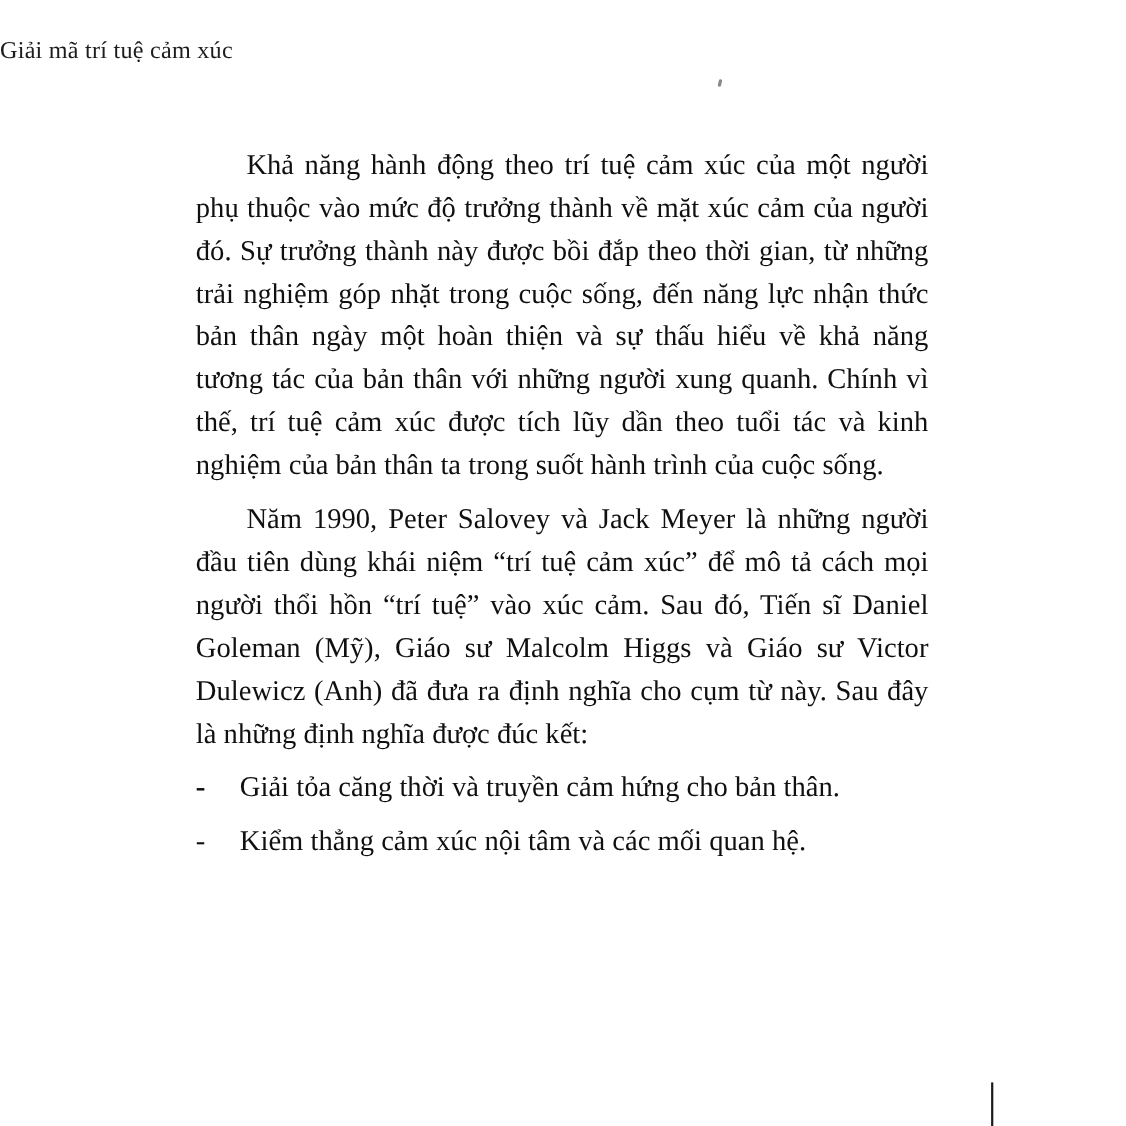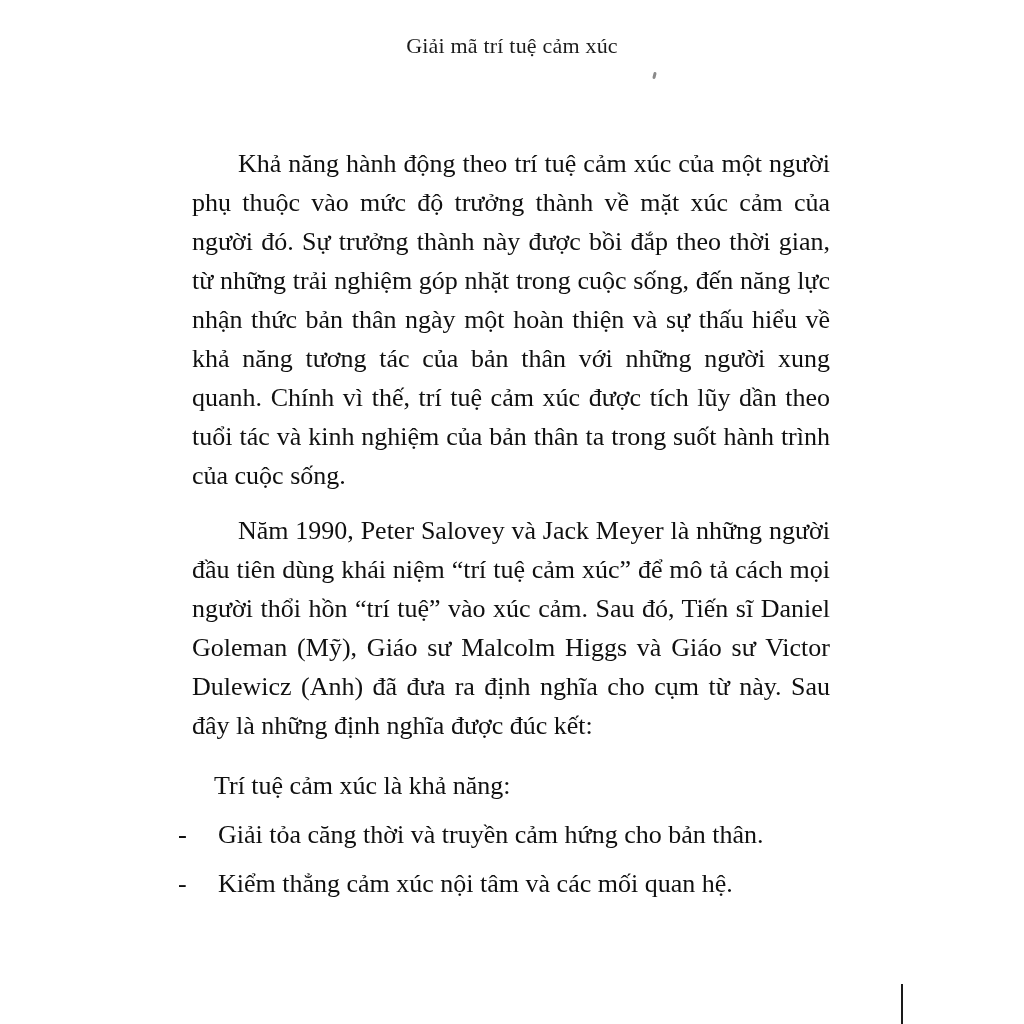--- a/index.html
+++ b/index.html
@@ -21,7 +21,6 @@
     top: 33px;
     left: 0;
     width: 100%;
-    text-align: center;
     font-size: 22px;
     letter-spacing: 0.2px;
     color: #1c1c1c;

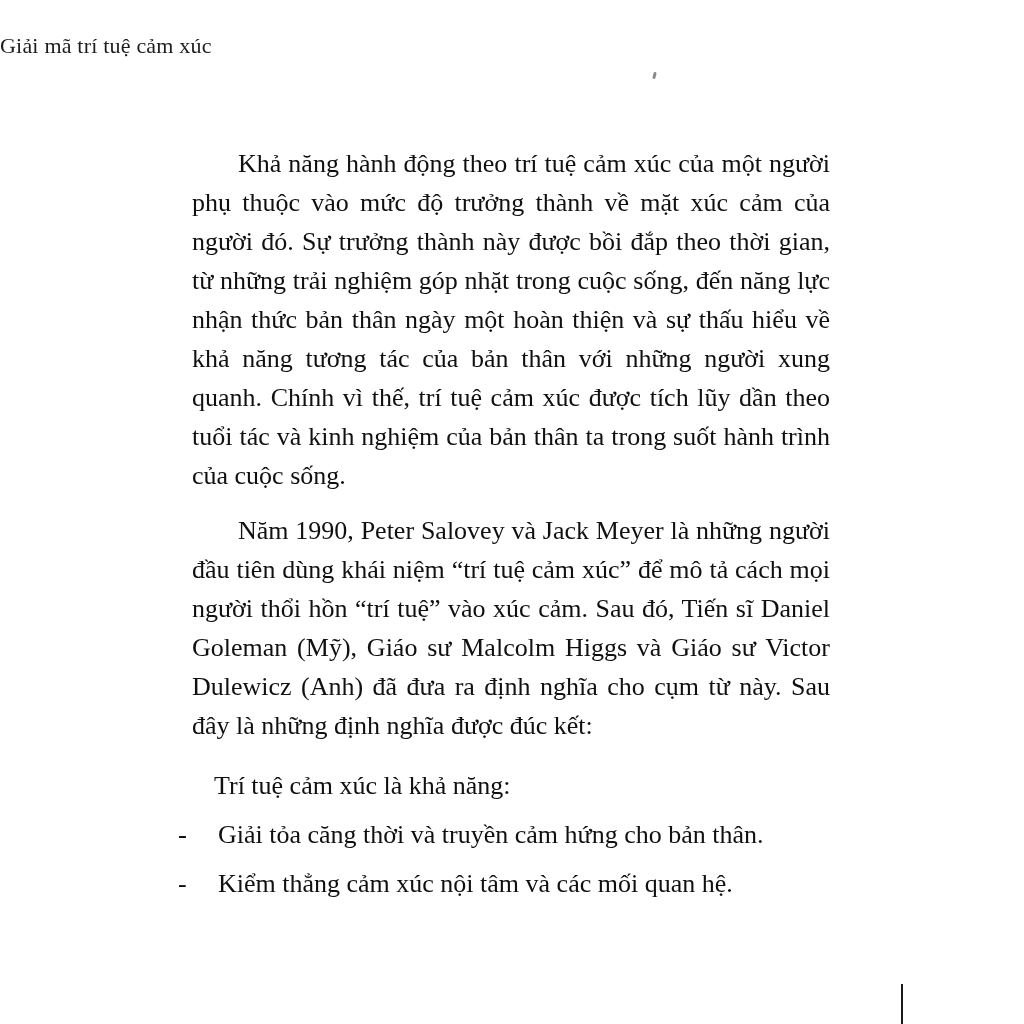--- a/index.html
+++ b/index.html
@@ -36,7 +36,7 @@
     color: #101010;
   }
   .para {
-    margin: 16px;
+    margin: 2px;
     text-indent: 46px;
   }
   .para + .para {

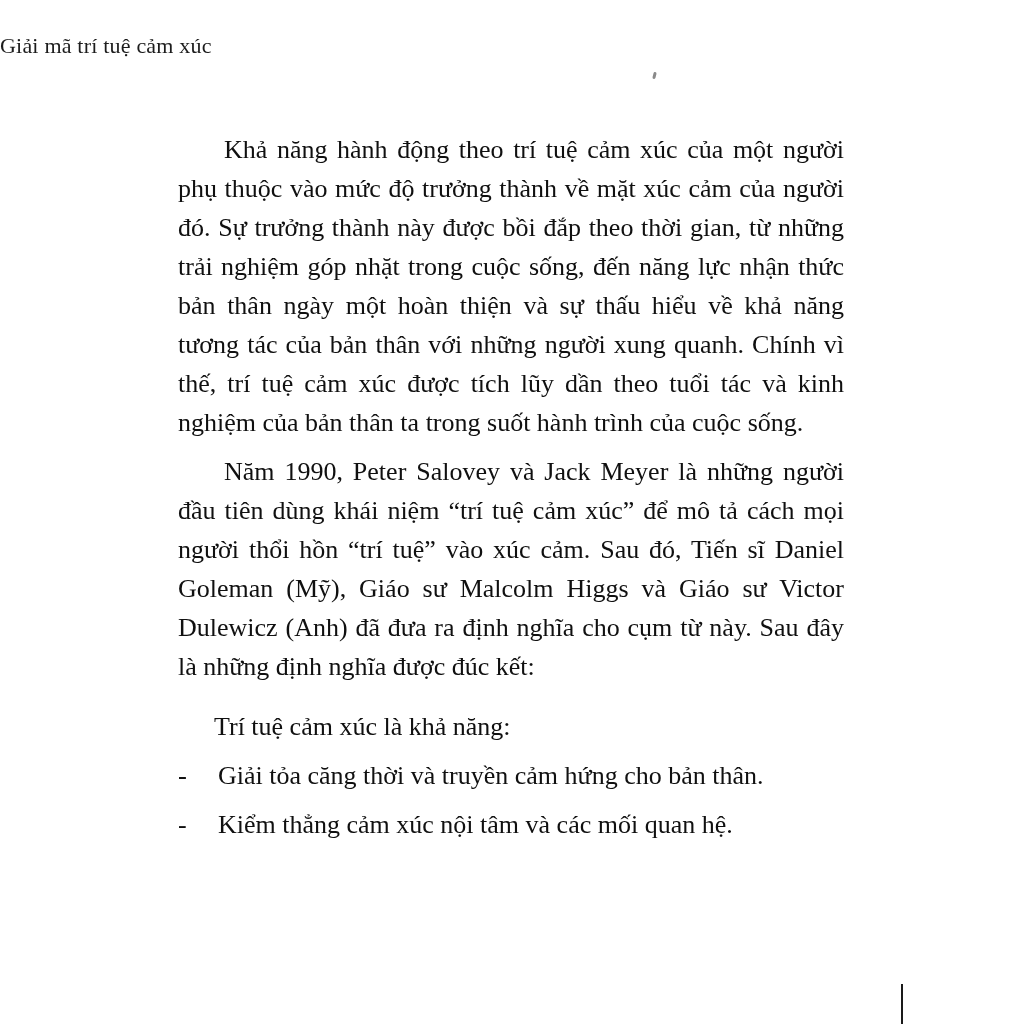--- a/index.html
+++ b/index.html
@@ -99,7 +99,6 @@
 
     <p class="para">Năm 1990, Peter Salovey và Jack Meyer là những người đầu tiên dùng khái niệm “trí tuệ cảm xúc” để mô tả cách mọi người thổi hồn “trí tuệ” vào xúc cảm. Sau đó, Tiến sĩ Daniel Goleman (Mỹ), Giáo sư Malcolm Higgs và Giáo sư Victor Dulewicz (Anh) đã đưa ra định nghĩa cho cụm từ này. Sau đây là những định nghĩa được đúc kết:</p>
 
-    <p class="lead-in">Trí tuệ cảm xúc là khả năng:</p>
 
     <ul class="bullet-list">
       <li class="bullet-item">

